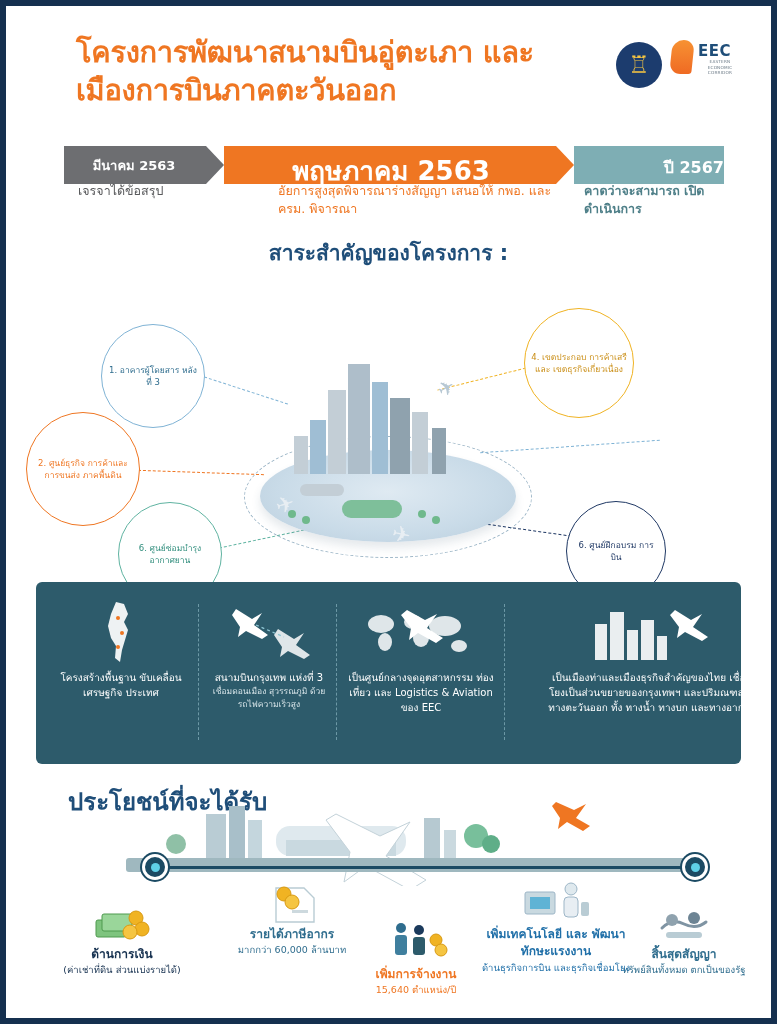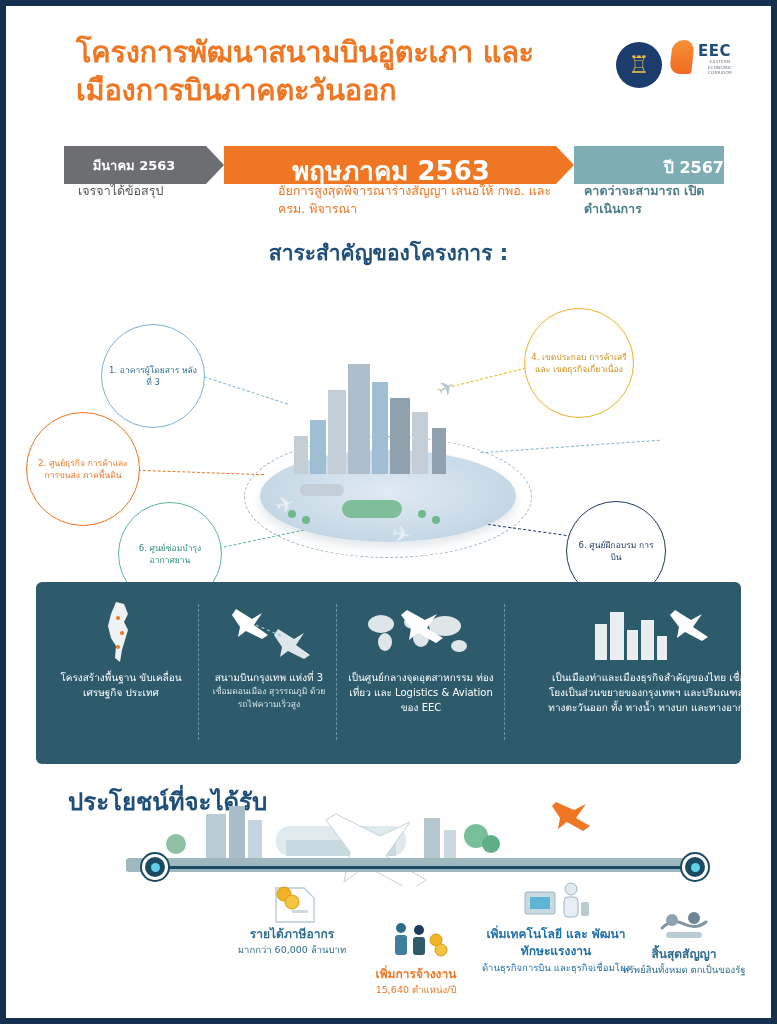--- a/index.html
+++ b/index.html
@@ -366,6 +366,19 @@
       </div>
   </div>
 
+  <div class="ben-item" style="left:36px; top:888px; width:160px;">
+    <div class="ben-icon">
+      <svg width="60" height="44" viewBox="0 0 60 44" aria-hidden="true">
+        <rect x="4" y="18" width="30" height="17" rx="2" fill="#7ec47e" stroke="#4e9a4e"></rect>
+        <rect x="10" y="12" width="30" height="17" rx="2" fill="#9ad69a" stroke="#4e9a4e"></rect>
+        <circle cx="44" cy="16" r="7" fill="#f0b323" stroke="#d99a12"></circle>
+        <circle cx="50" cy="27" r="7" fill="#f0b323" stroke="#d99a12"></circle>
+        <circle cx="38" cy="30" r="7" fill="#f5c542" stroke="#d99a12"></circle>
+      </svg>
+    </div>
+    <div class="ben-label c-navy">ด้านการเงิน</div>
+    <div class="ben-sub c-navy">(ค่าเช่าที่ดิน ส่วนแบ่งรายได้)</div>
+  </div>
 
   <div class="ben-item" style="left:196px; top:868px; width:180px;">
     <div class="ben-icon">

